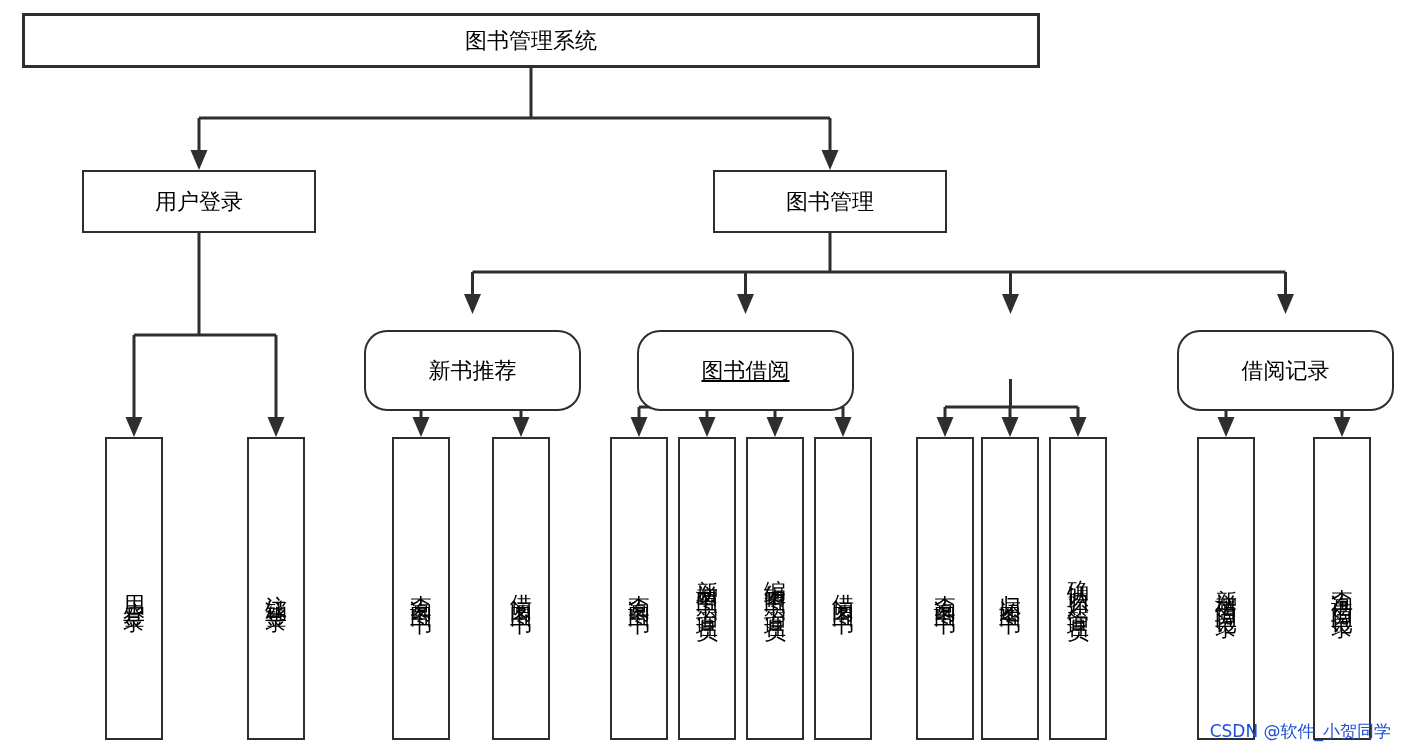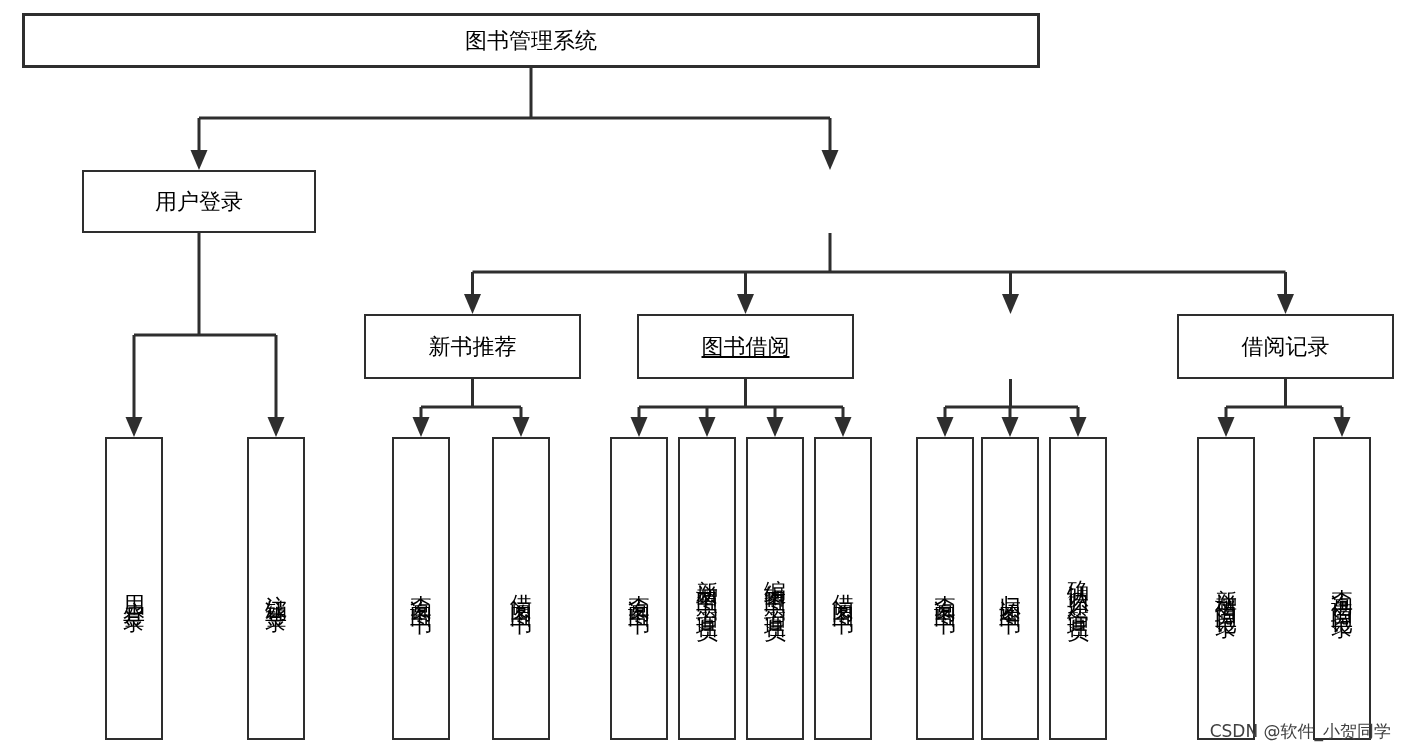--- a/index.html
+++ b/index.html
@@ -139,6 +139,9 @@
   <div class="node l2" id="n-l2-0">
     <span class="lbl">用户登录</span>
   </div>
+  <div class="node l2" id="n-l2-1">
+    <span class="lbl">图书管理</span>
+  </div>
 
   <div class="node h" id="n-l3-0">
     <span class="lbl">新书推荐</span>

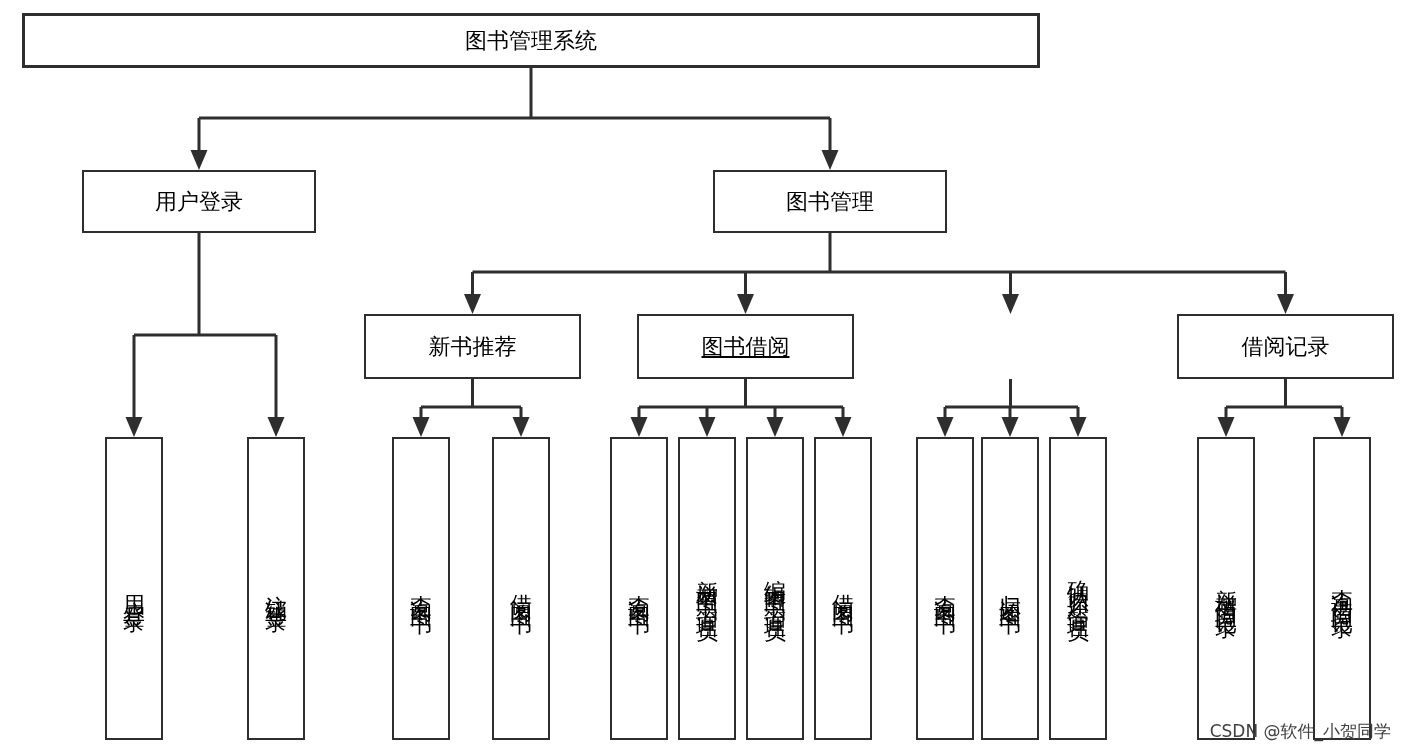--- a/index.html
+++ b/index.html
@@ -35,7 +35,7 @@
   }
   .node.root { border-width: 3px; }
   .node .lbl { white-space: nowrap; }
-  .node.h { top: 314px; width: 217px; height: 65px; }
+  .node.h { top: 330px; width: 217px; height: 81px; border-radius: 23px; }
   .node.l2 { top: 170px; width: 234px; height: 63px; }
   .node.v { top: 437px; width: 58px; height: 303px; }
   .node.v .lbl {

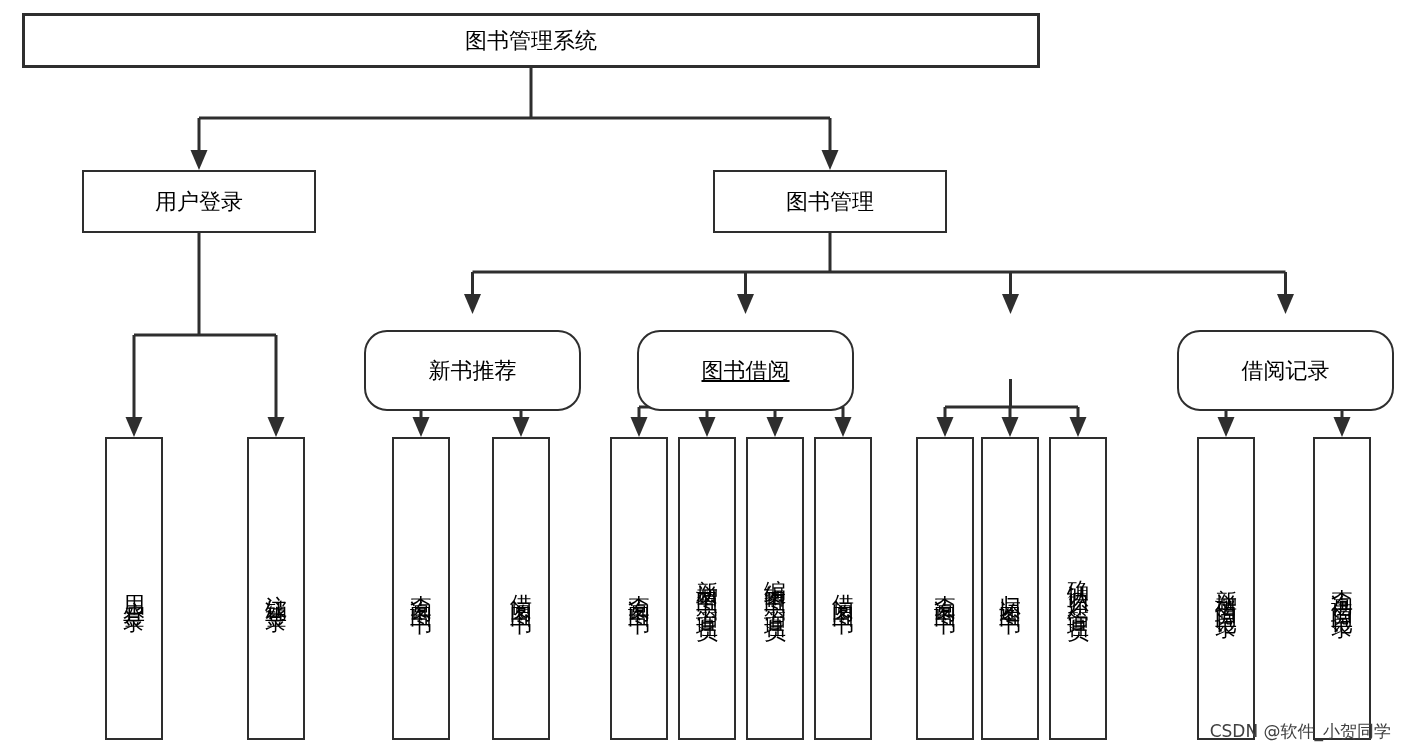--- a/index.html
+++ b/index.html
@@ -70,7 +70,7 @@
     right: 14px;
     bottom: 4px;
     font-size: 17px;
-    color: #404040;
+    color: #1d4ed8;
     z-index: 3;
     white-space: nowrap;
   }

